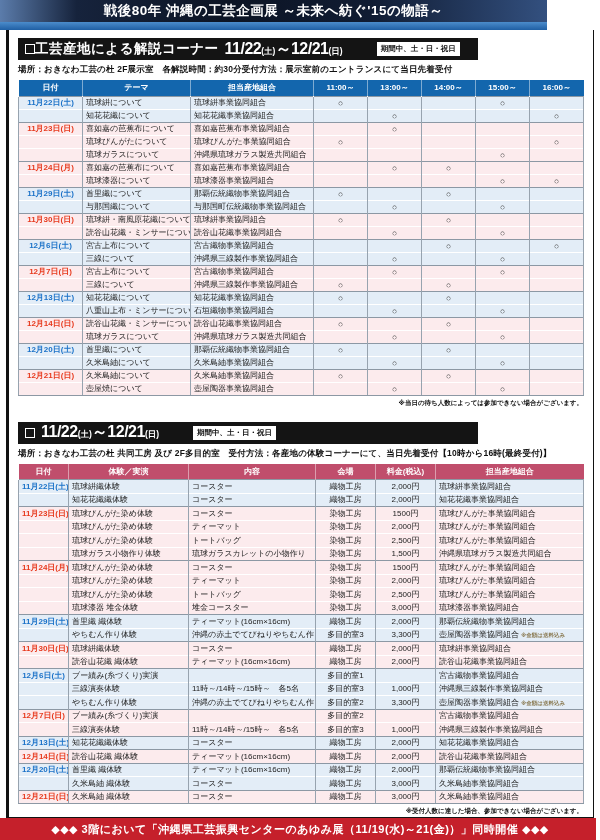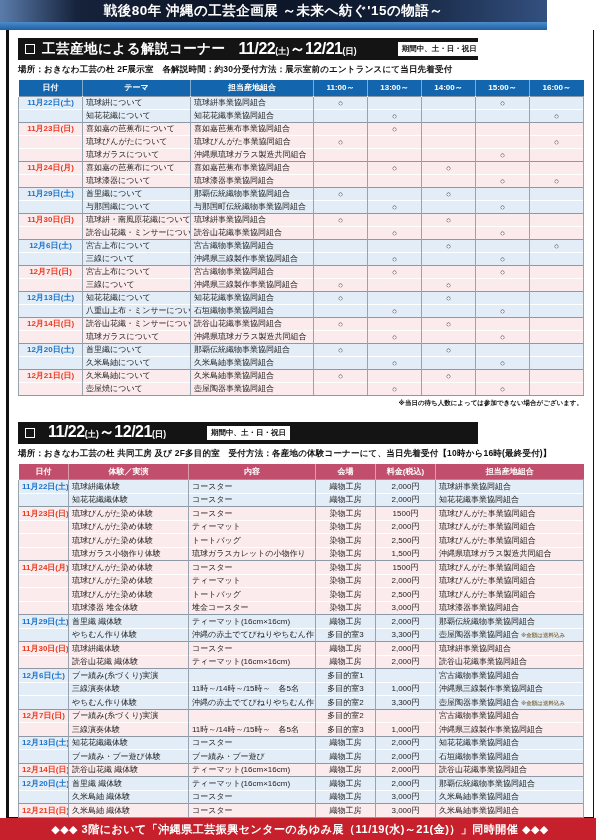--- a/index.html
+++ b/index.html
@@ -24,7 +24,7 @@
     background:#fff; padding:8px 0 0 9px; }
 
   .section-bar { width:460px; height:22px; background:#141414; color:#fff; display:flex;
-    align-items:center; padding:0 7px; gap:7px; margin-bottom:4px; }
+    align-items:center; padding:0 7px; margin-bottom:4px; }
   .chk { width:10px; height:10px; border:1.5px solid #fff; display:inline-block; flex:none; }
   .section-title { font-size:13.5px; font-weight:bold; letter-spacing:.5px; white-space:nowrap; }
   .dates { font-weight:bold; white-space:nowrap; margin-left:6px; }

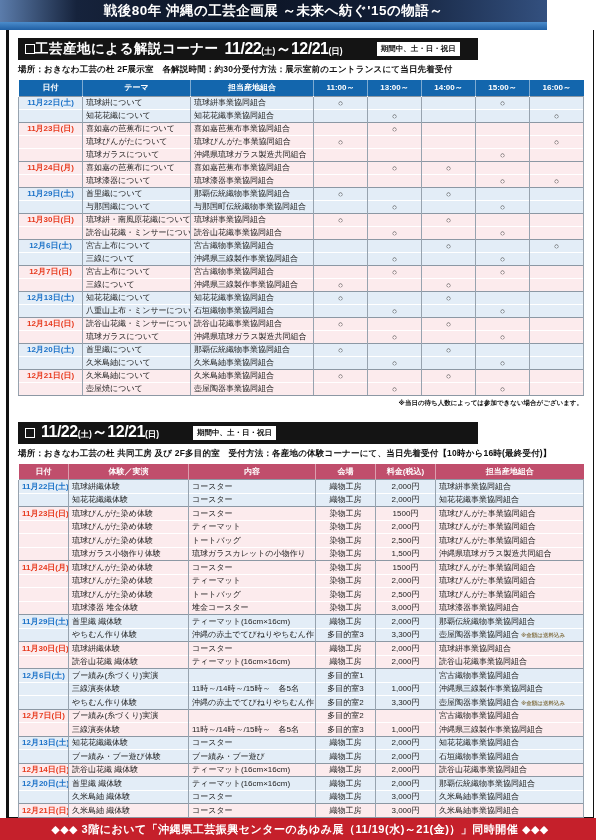--- a/index.html
+++ b/index.html
@@ -634,14 +634,6 @@
             <td class="center">2,000円</td>
             <td>知花花織事業協同組合</td>
           </tr>
-          <tr class="sat">
-            <td class="date"></td>
-            <td>ブー績み・ブー遊び体験</td>
-            <td>ブー績み・ブー遊び</td>
-            <td class="center">織物工房</td>
-            <td class="center">2,000円</td>
-            <td>石垣織物事業協同組合</td>
-          </tr>
           <tr class="sun group-start">
             <td class="date">12月14日(日)</td>
             <td>読谷山花織 織体験</td>

